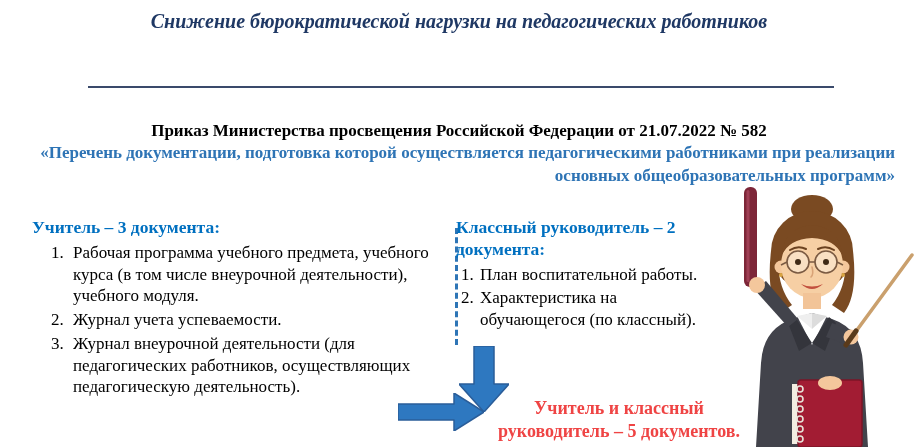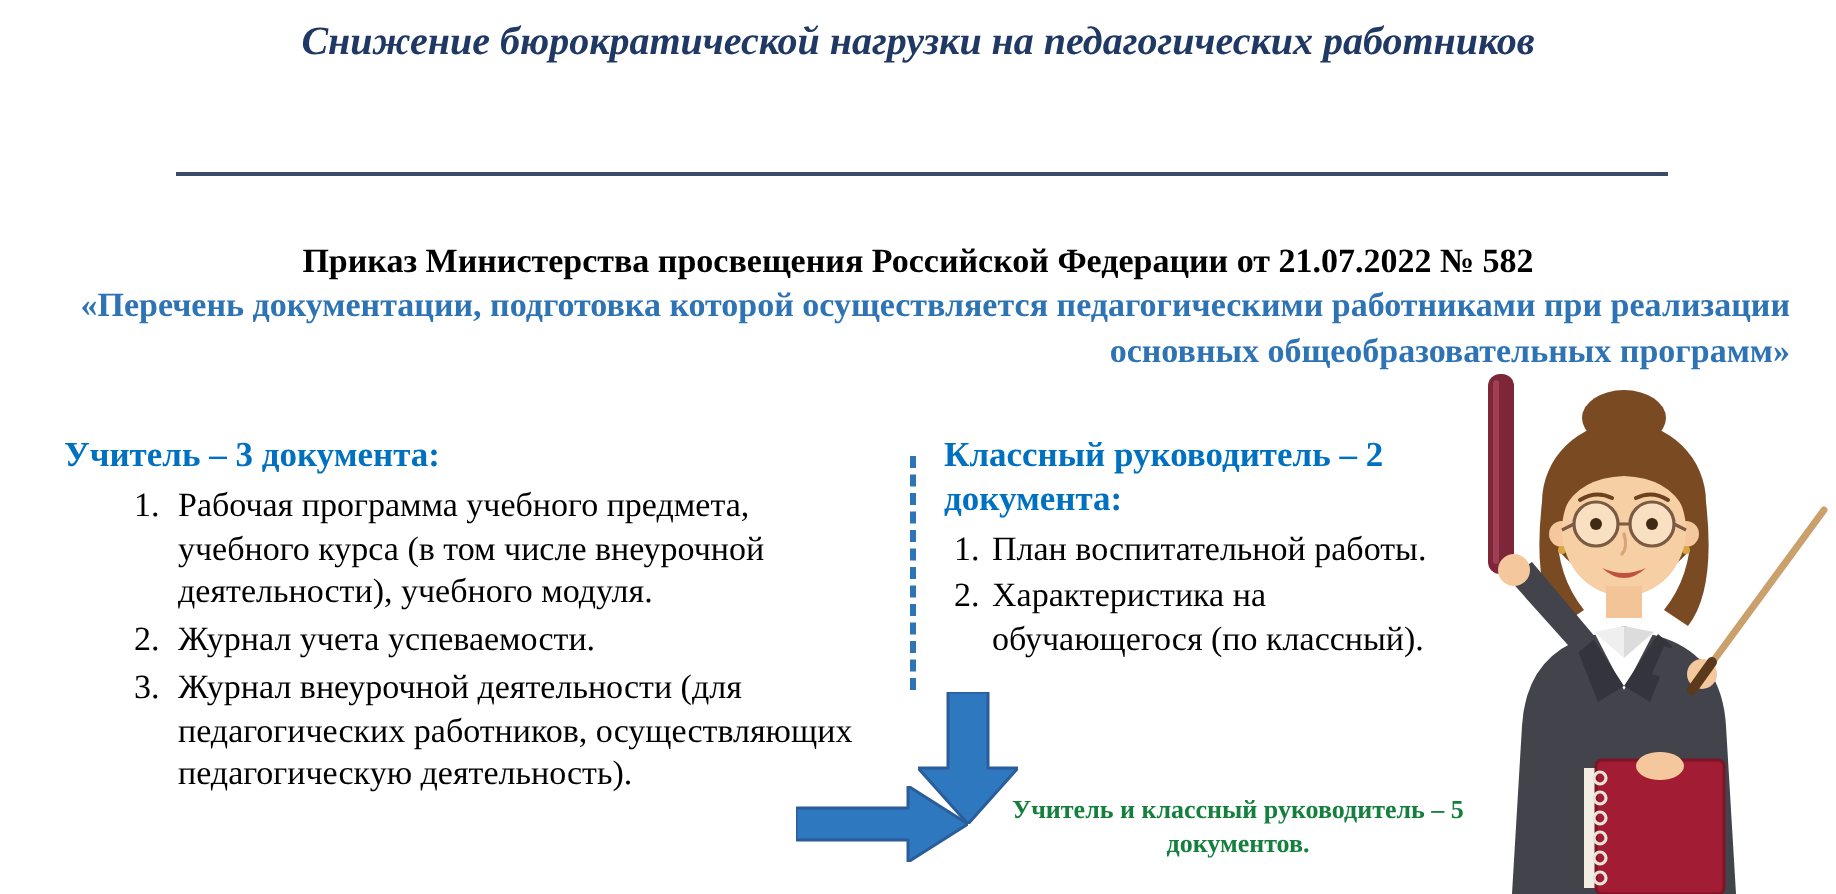--- a/index.html
+++ b/index.html
@@ -61,7 +61,7 @@
     line-height: 1.28;
   }
   .left-col li { padding-left: 5px; margin-bottom: 2px; margin-left: 16px; }
-  .mid-col { position: absolute; left: 472px; top: 217px; width: 252px; }
+  .mid-col { position: absolute; left: 456px; top: 217px; width: 252px; }
   .mid-col ol {
     margin: 2px 0 0 0;
     padding-left: 22px;

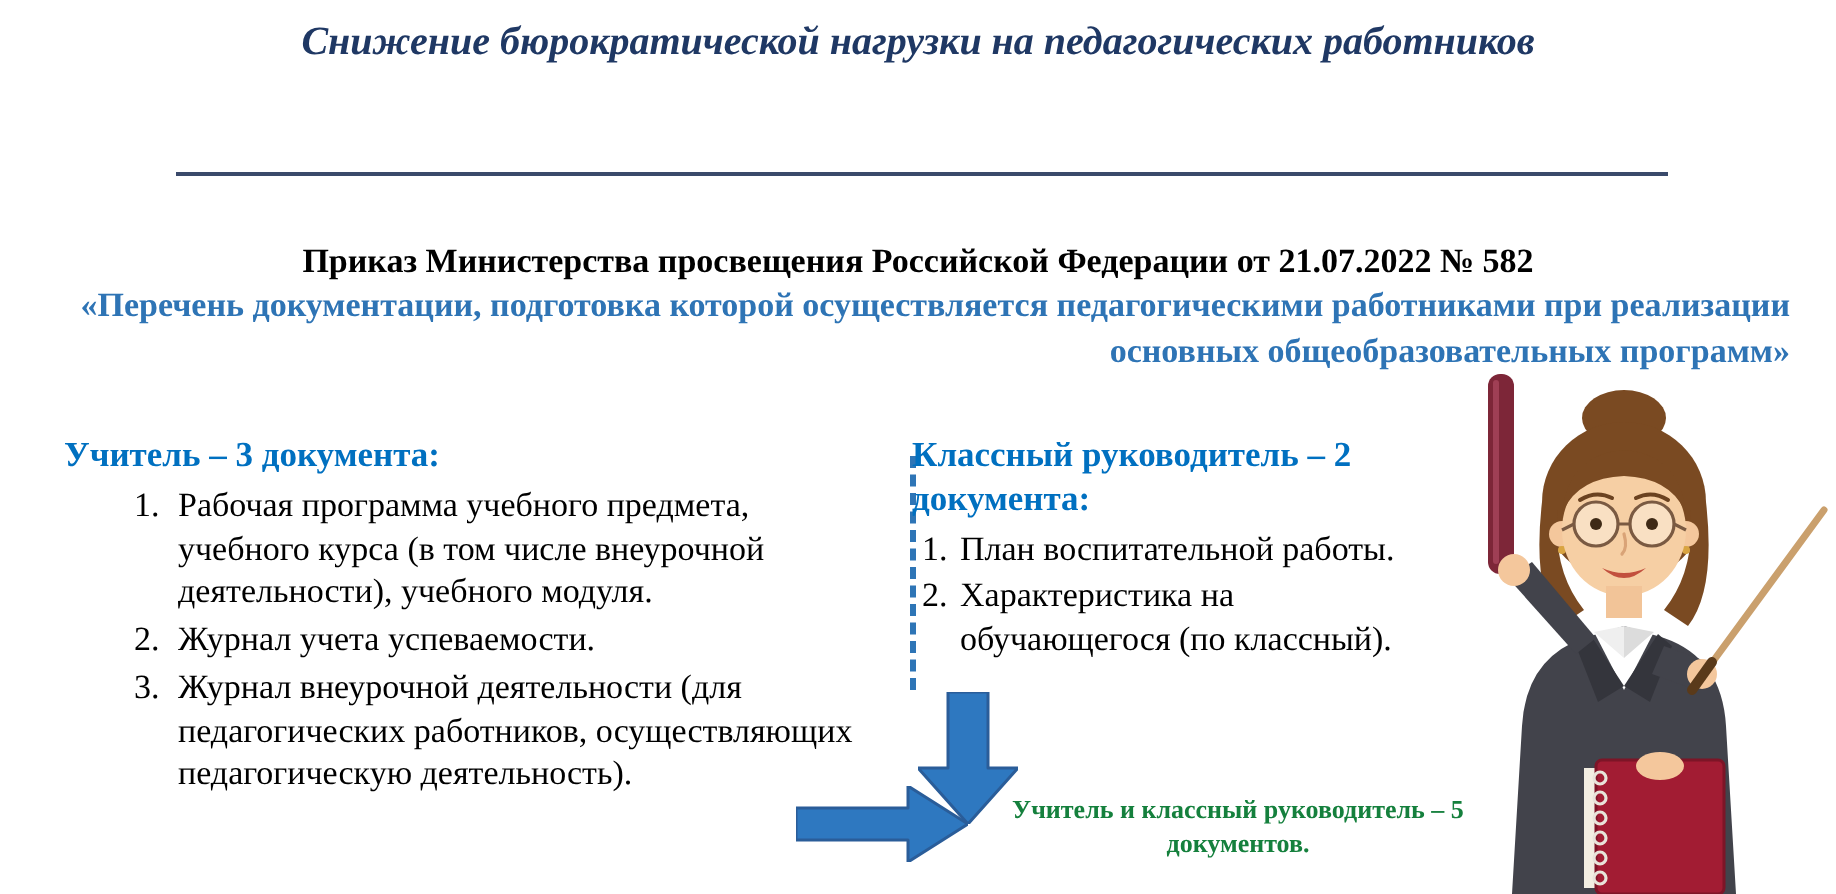--- a/index.html
+++ b/index.html
@@ -60,7 +60,7 @@
     font-size: 17px;
     line-height: 1.28;
   }
-  .left-col li { padding-left: 5px; margin-bottom: 2px; margin-left: 16px; }
+  .left-col li { padding-left: 5px; margin-bottom: 2px; }
   .mid-col { position: absolute; left: 456px; top: 217px; width: 252px; }
   .mid-col ol {
     margin: 2px 0 0 0;

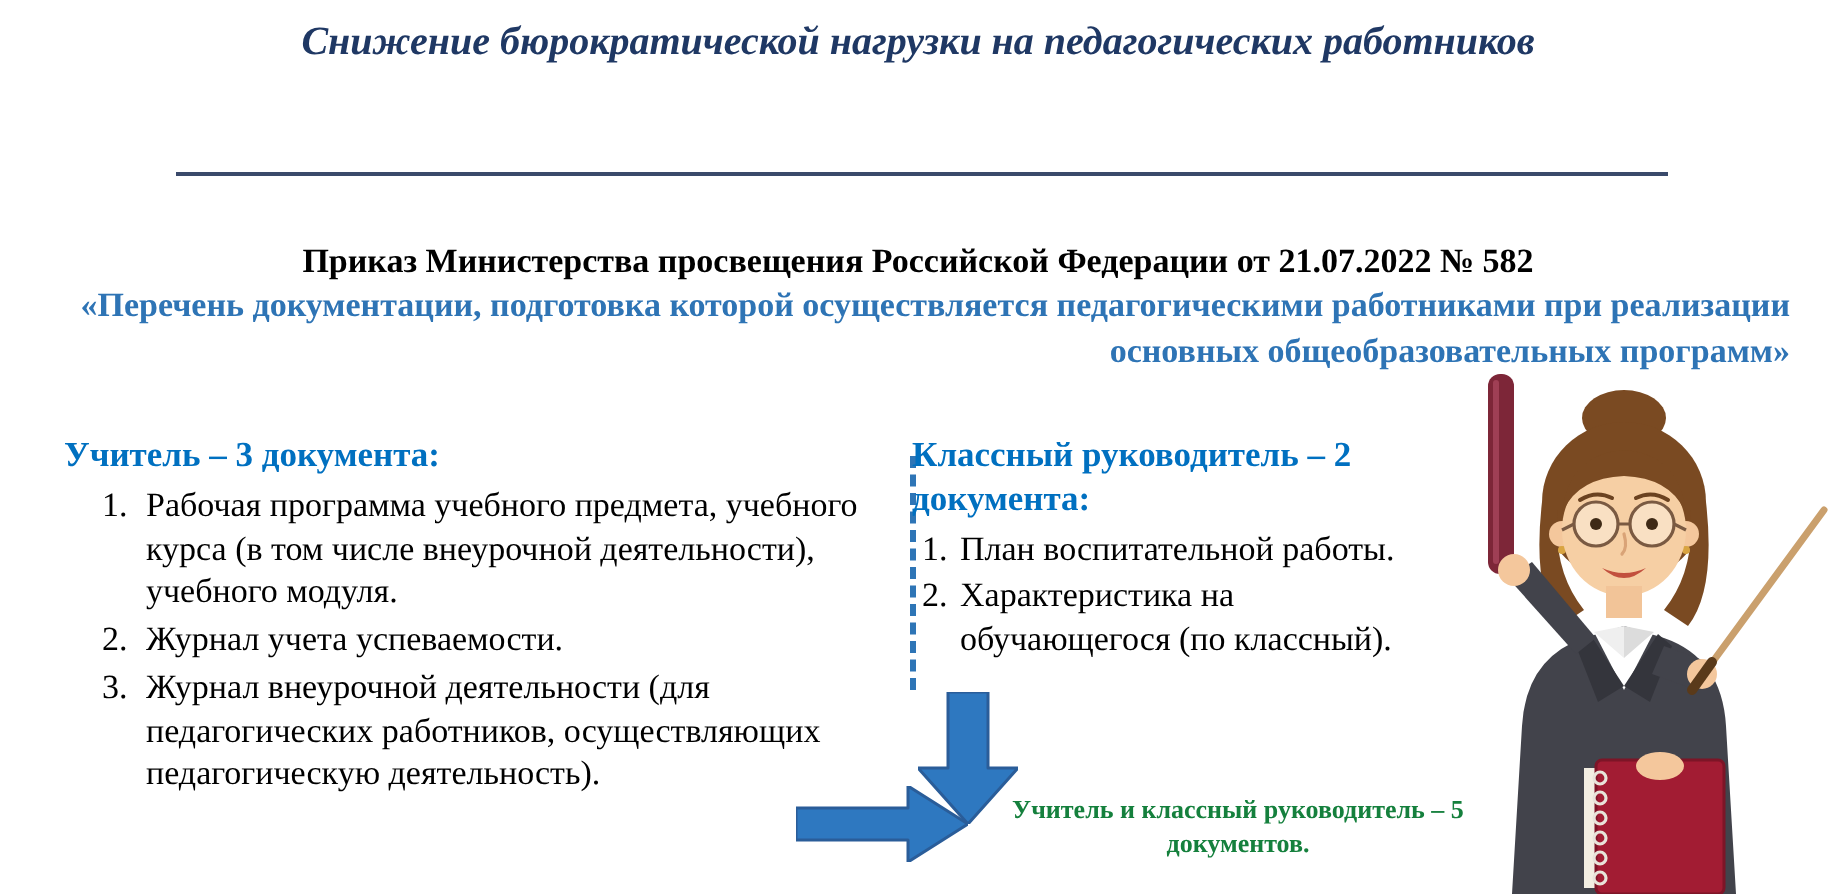--- a/index.html
+++ b/index.html
@@ -86,9 +86,9 @@
     width: 264px;
     text-align: center;
     font-weight: 700;
-    font-size: 13px;
+    font-size: 18px;
     line-height: 1.3;
-    color: #15803d;
+    color: #ef4444;
   }
   .teacher { position: absolute; left: 700px; top: 185px; }
 </style>

